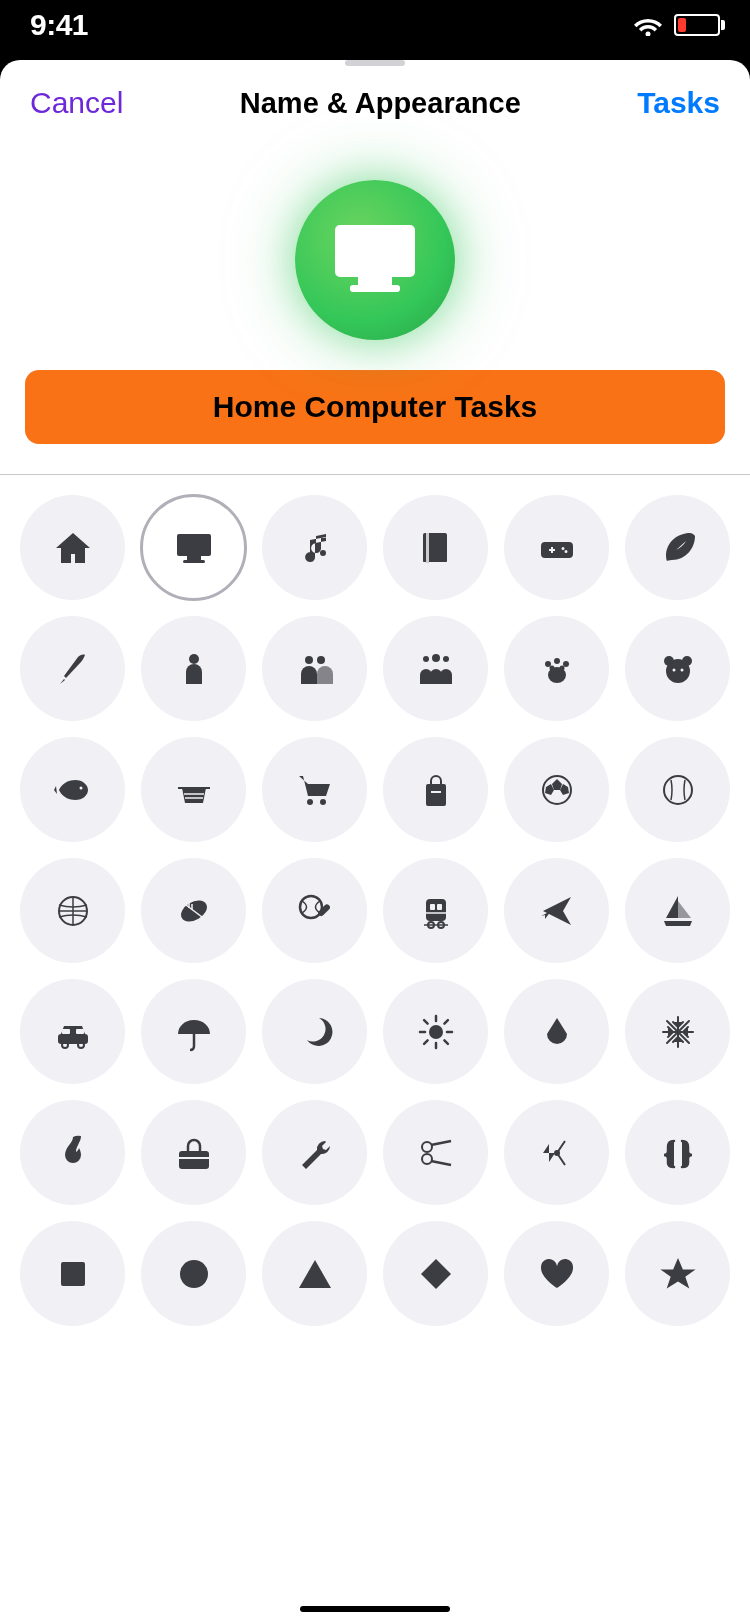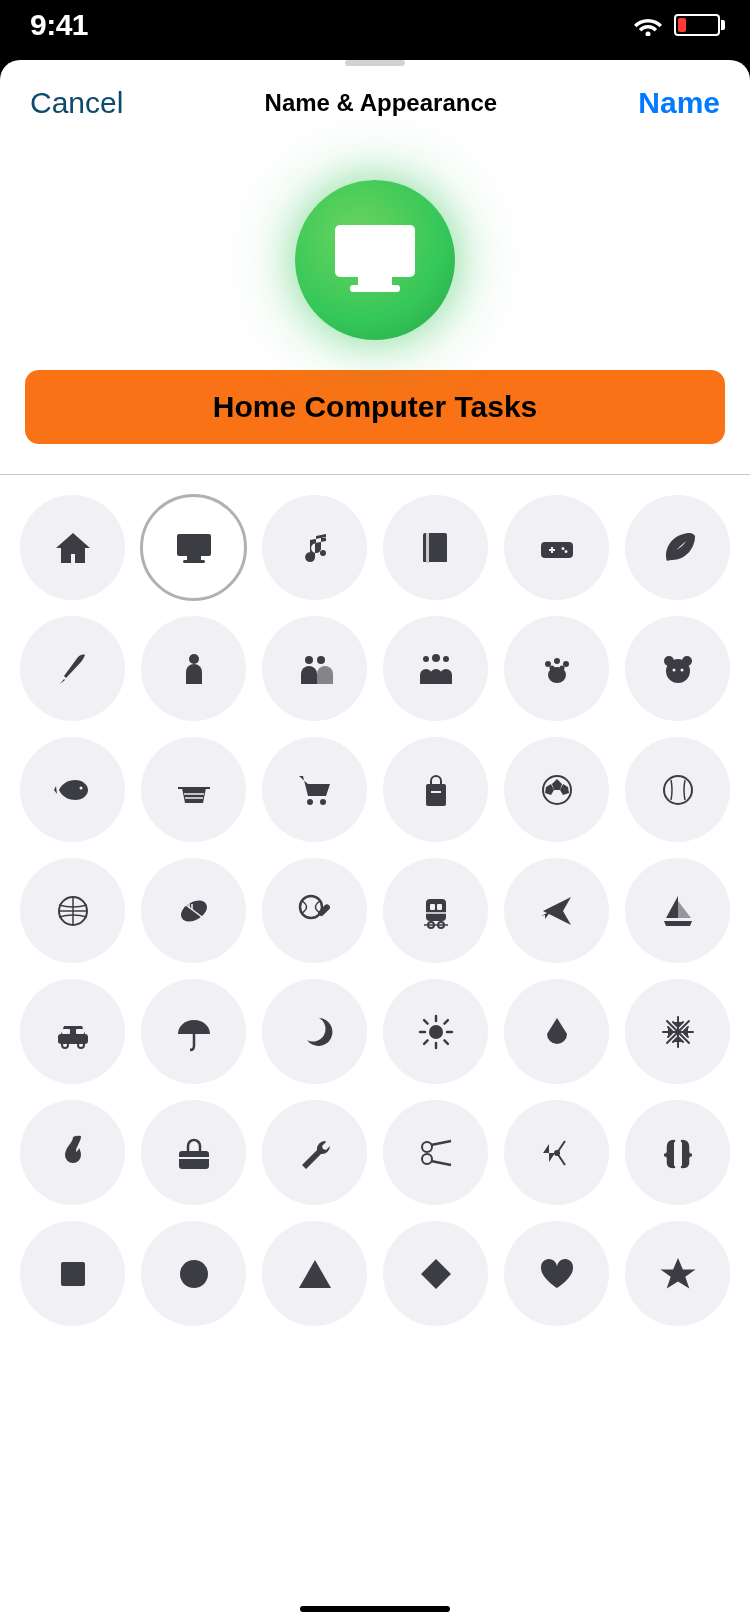--- a/index.html
+++ b/index.html
@@ -98,7 +98,7 @@
     }
 
     .nav-cancel {
-      color: #0c4a6e;
+      color: #6d28d9;
       font-size: 30px;
       font-weight: 400;
       background: none;

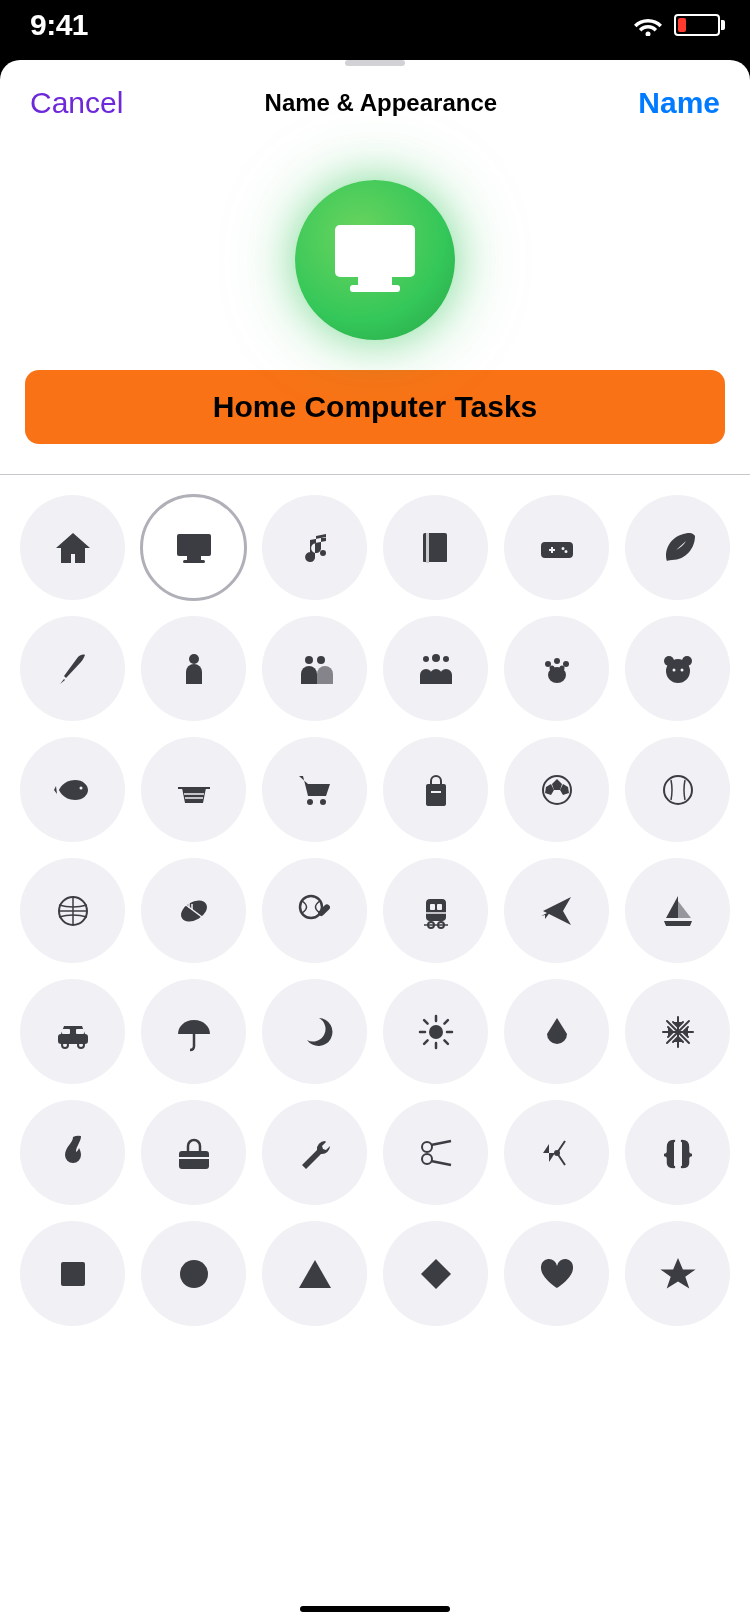--- a/index.html
+++ b/index.html
@@ -107,7 +107,7 @@
     }
 
     .nav-title {
-      font-size: 24px;
+      font-size: 29px;
       font-weight: 700;
       color: #000;
       text-align: center;

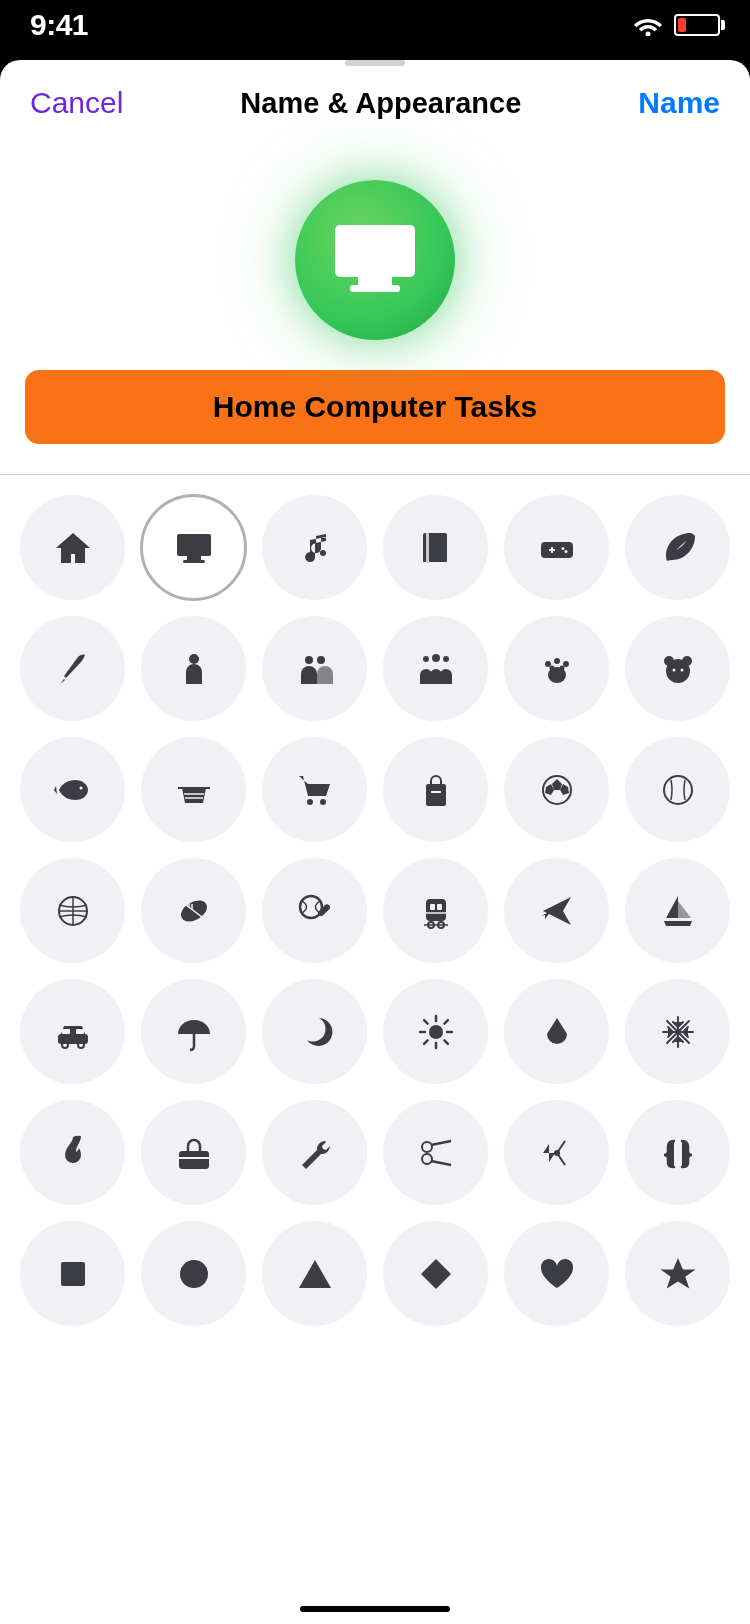--- a/index.html
+++ b/index.html
@@ -251,7 +251,7 @@
   <div class="nav-bar">
     <button class="nav-cancel">Cancel</button>
     <span class="nav-title">Name &amp; Appearance</span>
-    <button class="nav-done">Name</button>
+    <button class="nav-done">Tasks</button>
   </div>
 
   <div class="icon-display">

